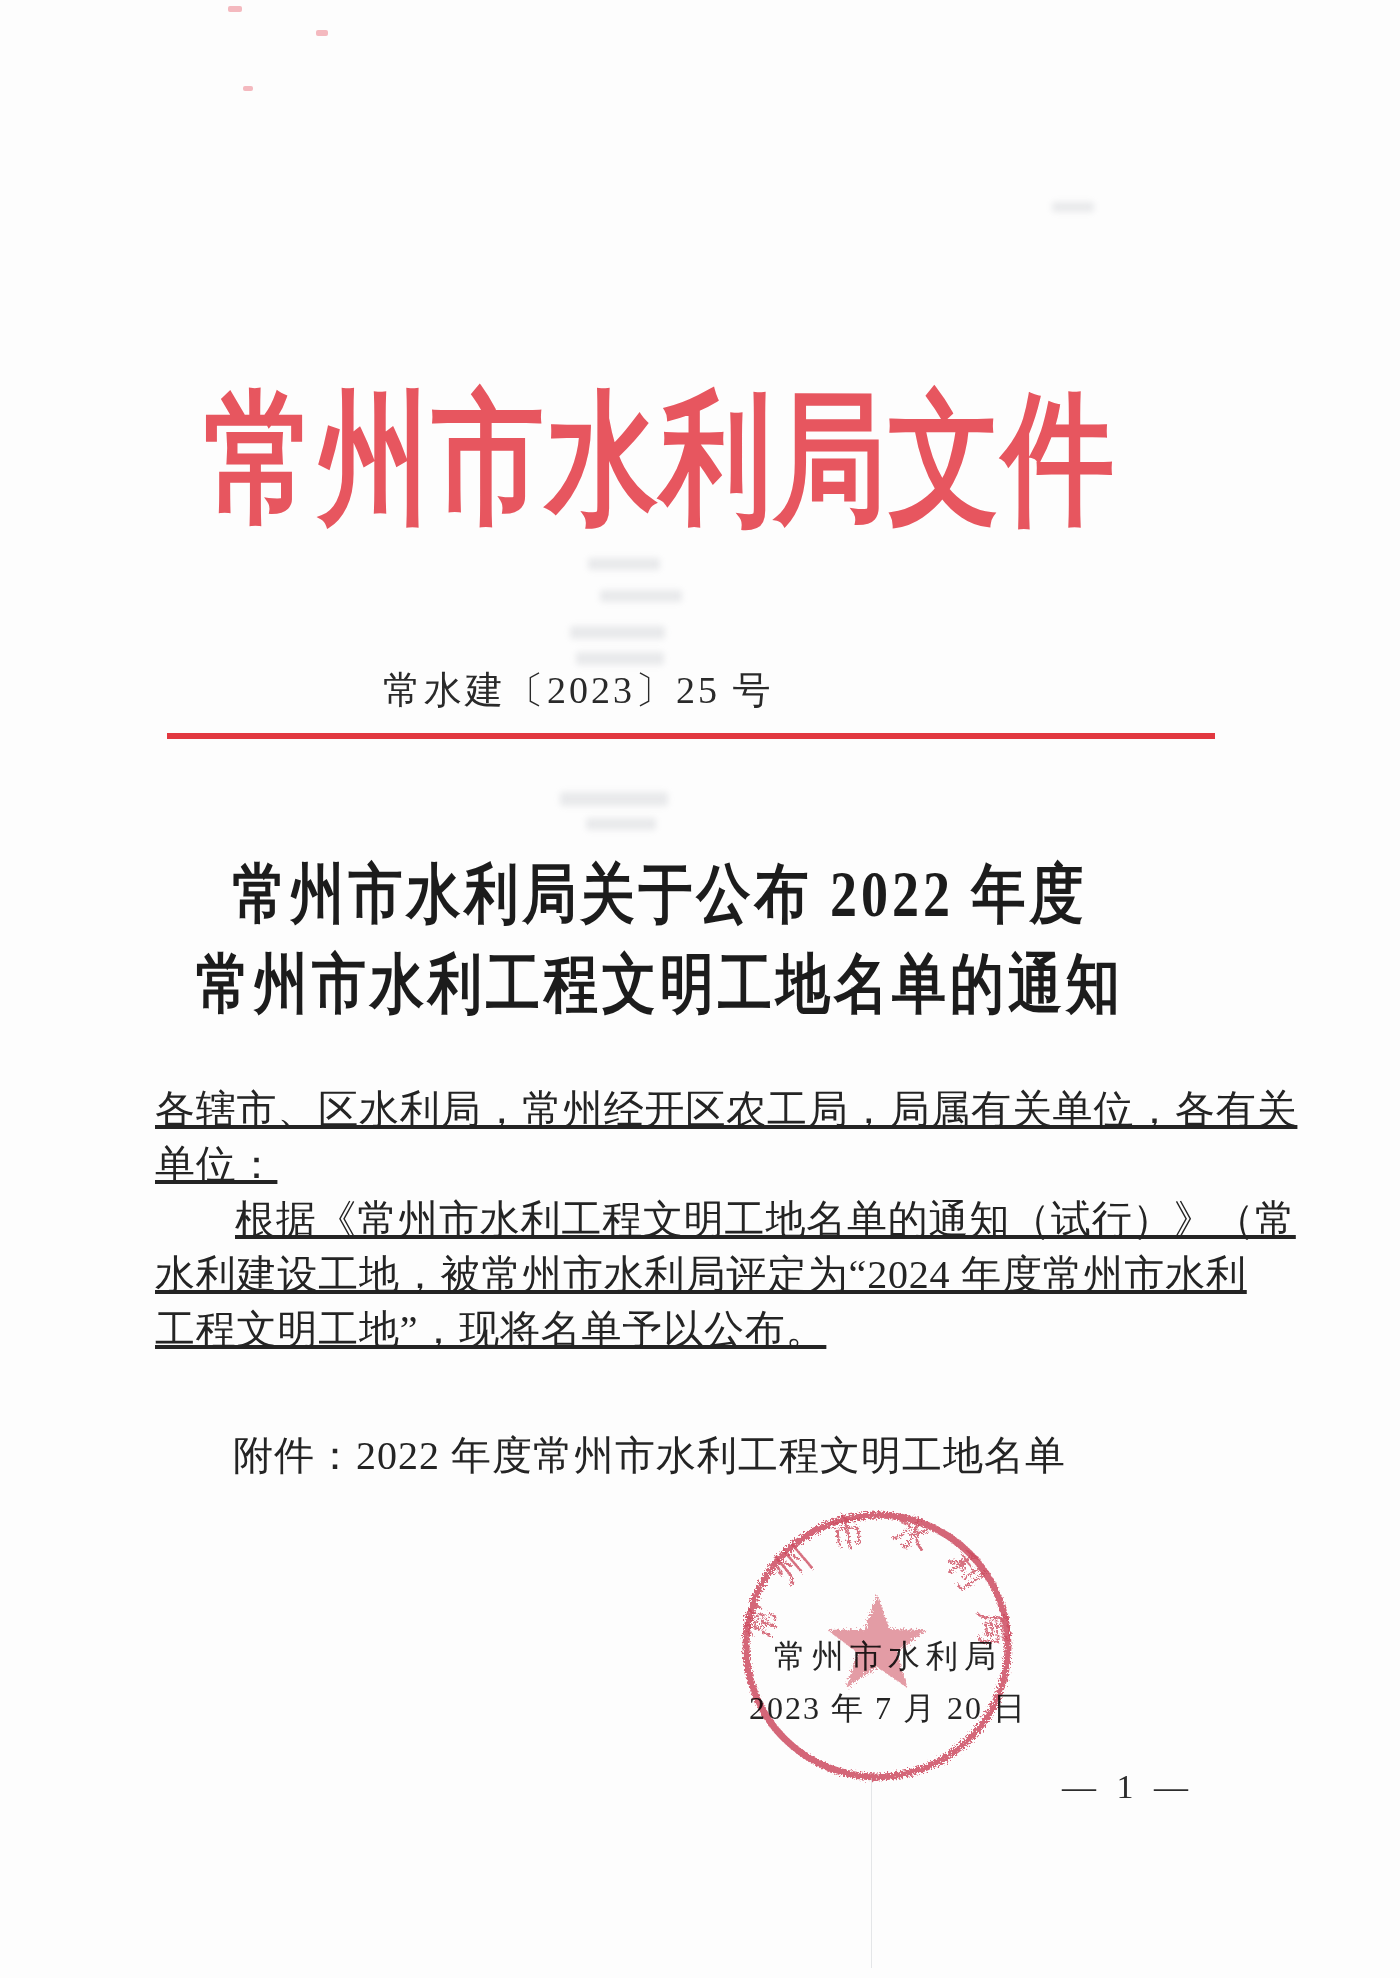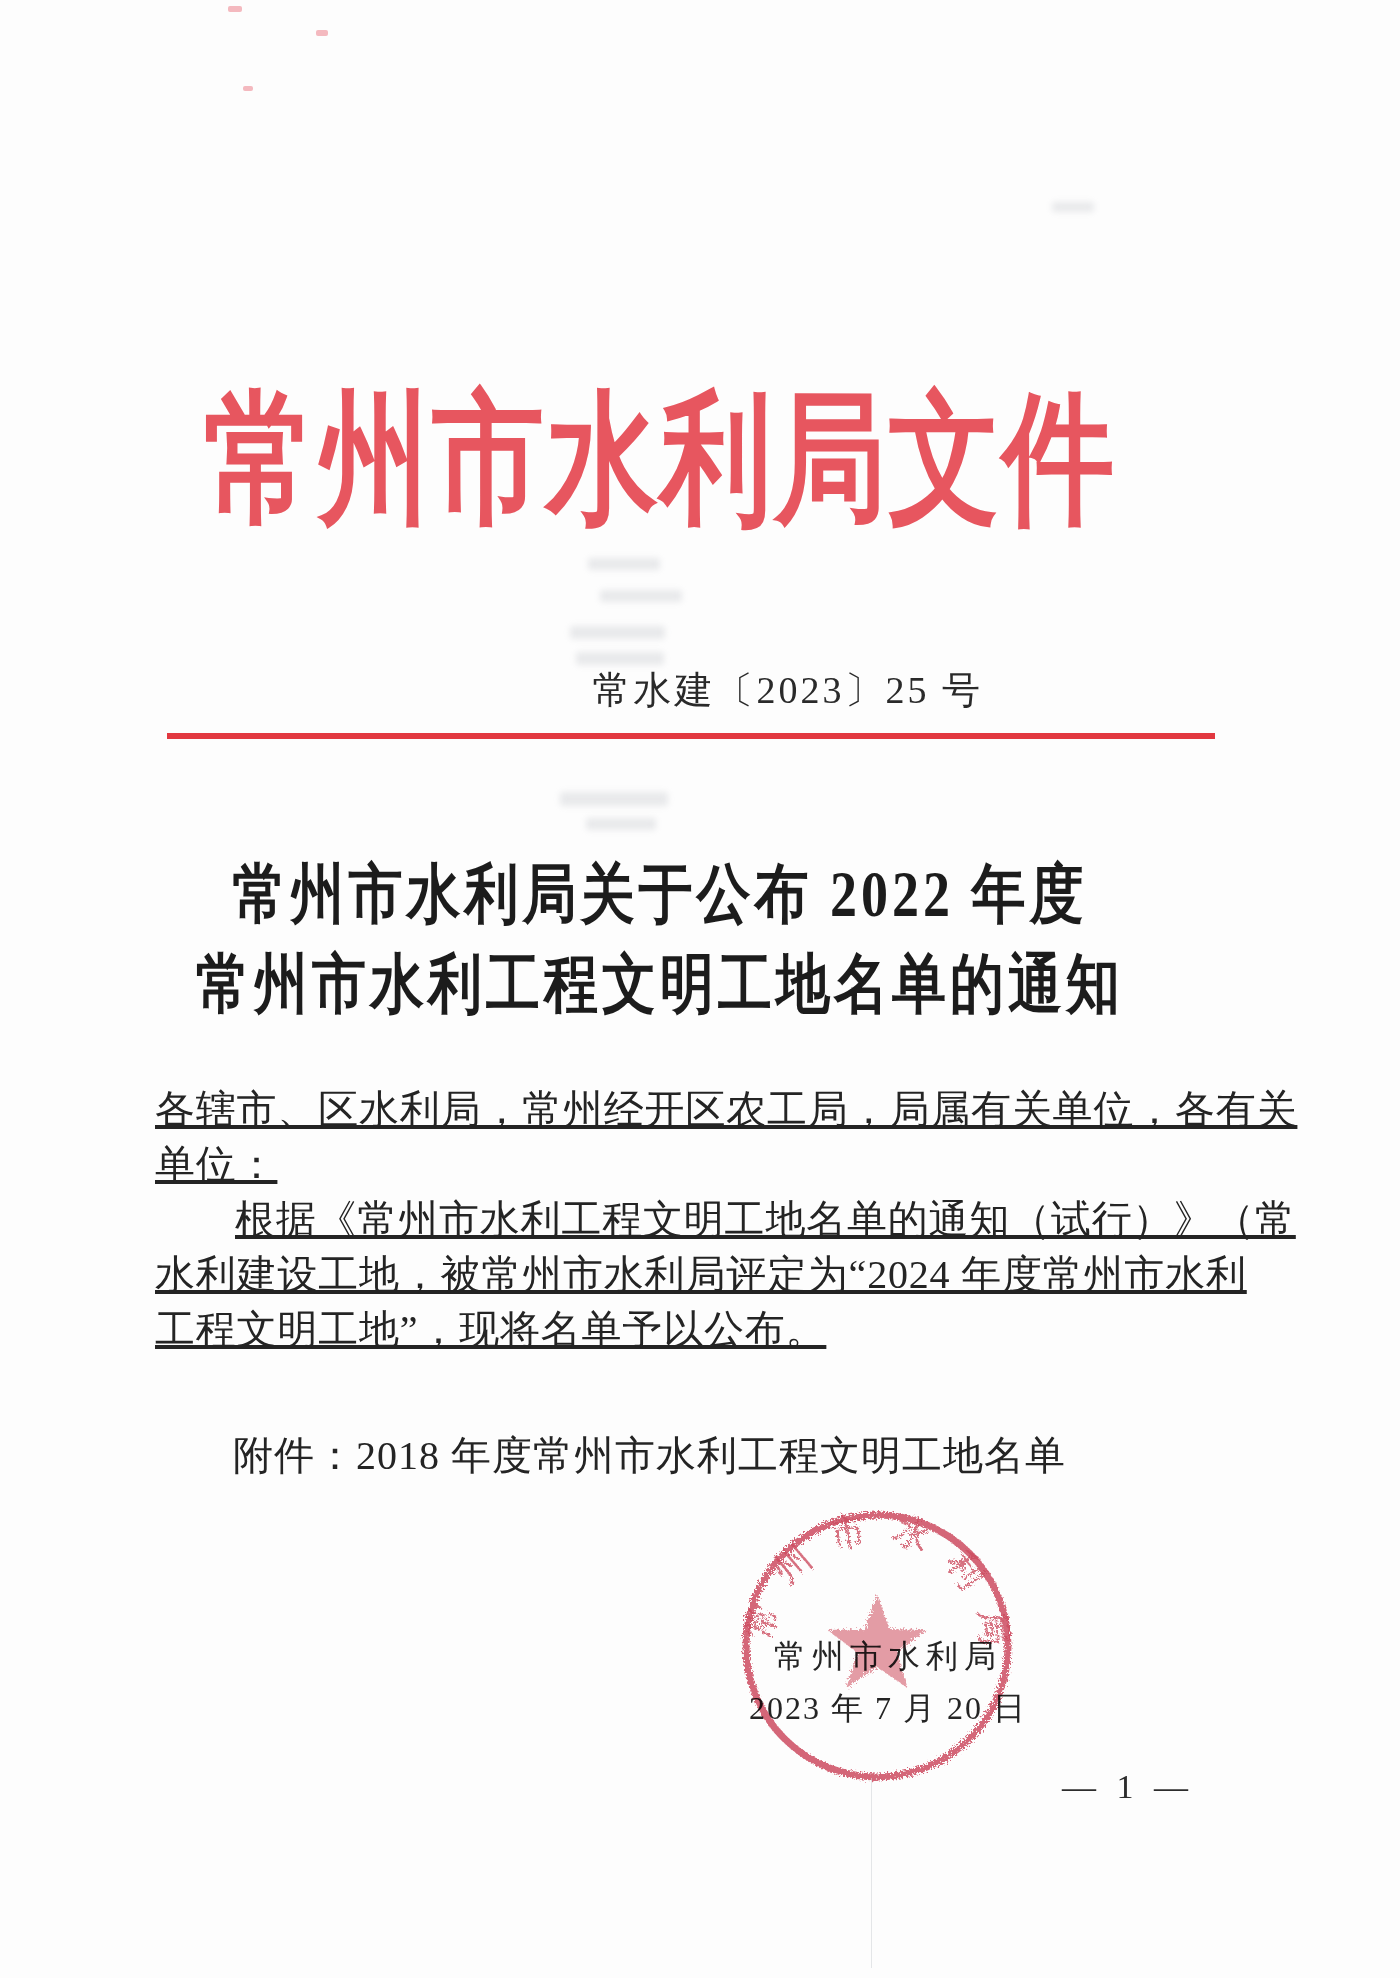--- a/index.html
+++ b/index.html
@@ -24,7 +24,7 @@
 
   .doc-number {
     position:absolute; top:668px; left:383px; width:600px;
-    text-align:right; font-size:38px; line-height:1.2;
+    text-align:left; font-size:38px; line-height:1.2;
     color:#2a2a2a; letter-spacing:3px; white-space:nowrap;
   }
 

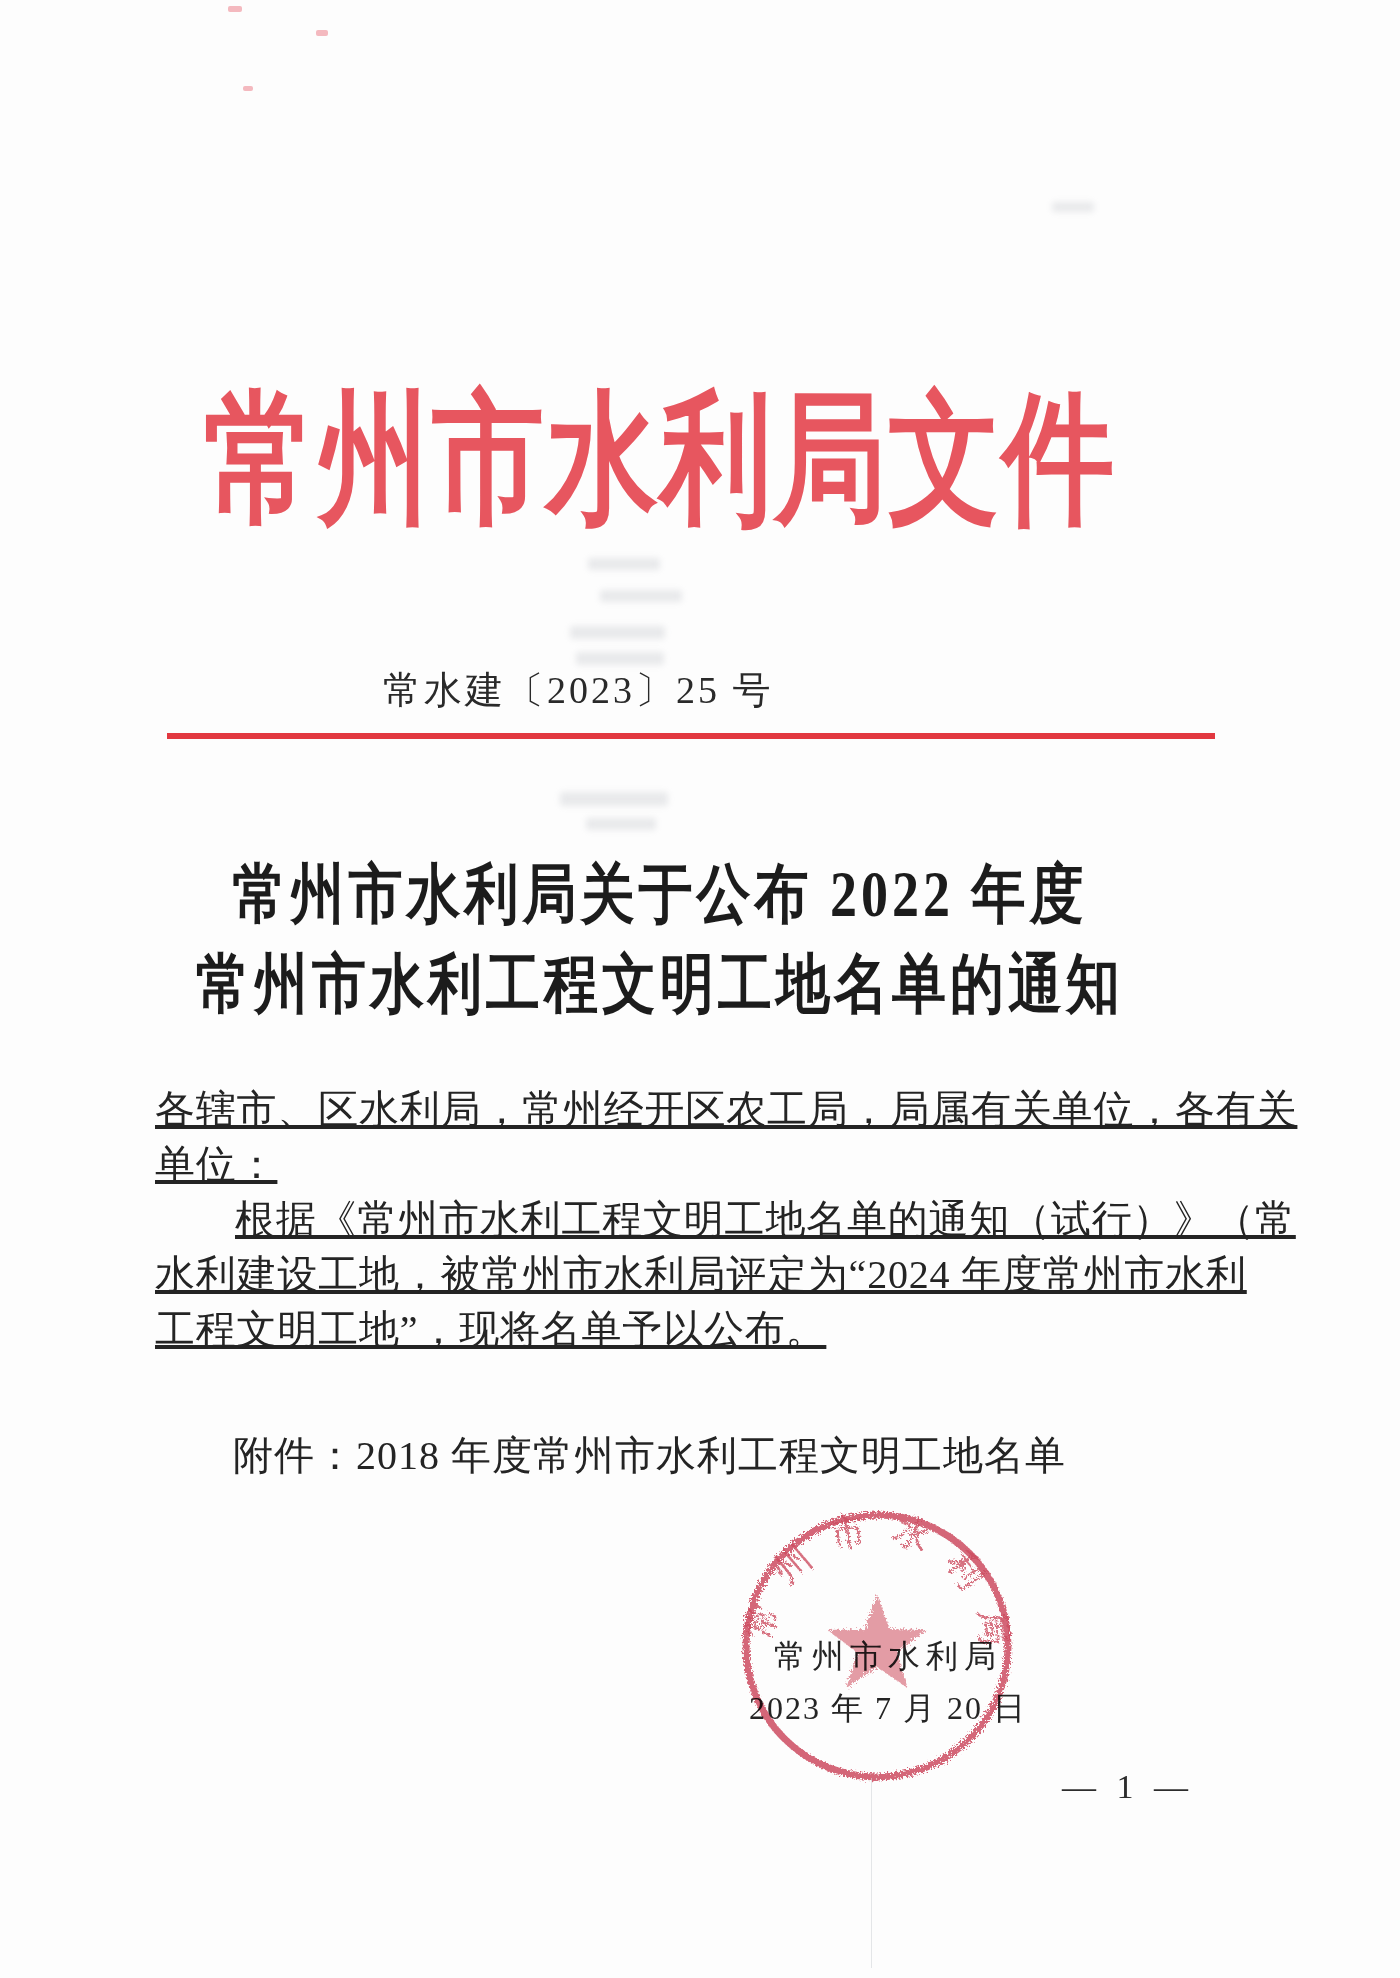--- a/index.html
+++ b/index.html
@@ -116,7 +116,7 @@
     <div class="body-line">工程文明工地”，现将名单予以公布。</div>
   </div>
 
-  <div class="attachment-line">附件：2018 年度常州市水利工程文明工地名单</div>
+  <div class="attachment-line">附件：2022 年度常州市水利工程文明工地名单</div>
 
   <div class="sig-org">常州市水利局</div>
   <div class="sig-date">2023 年 7 月 20 日</div>

